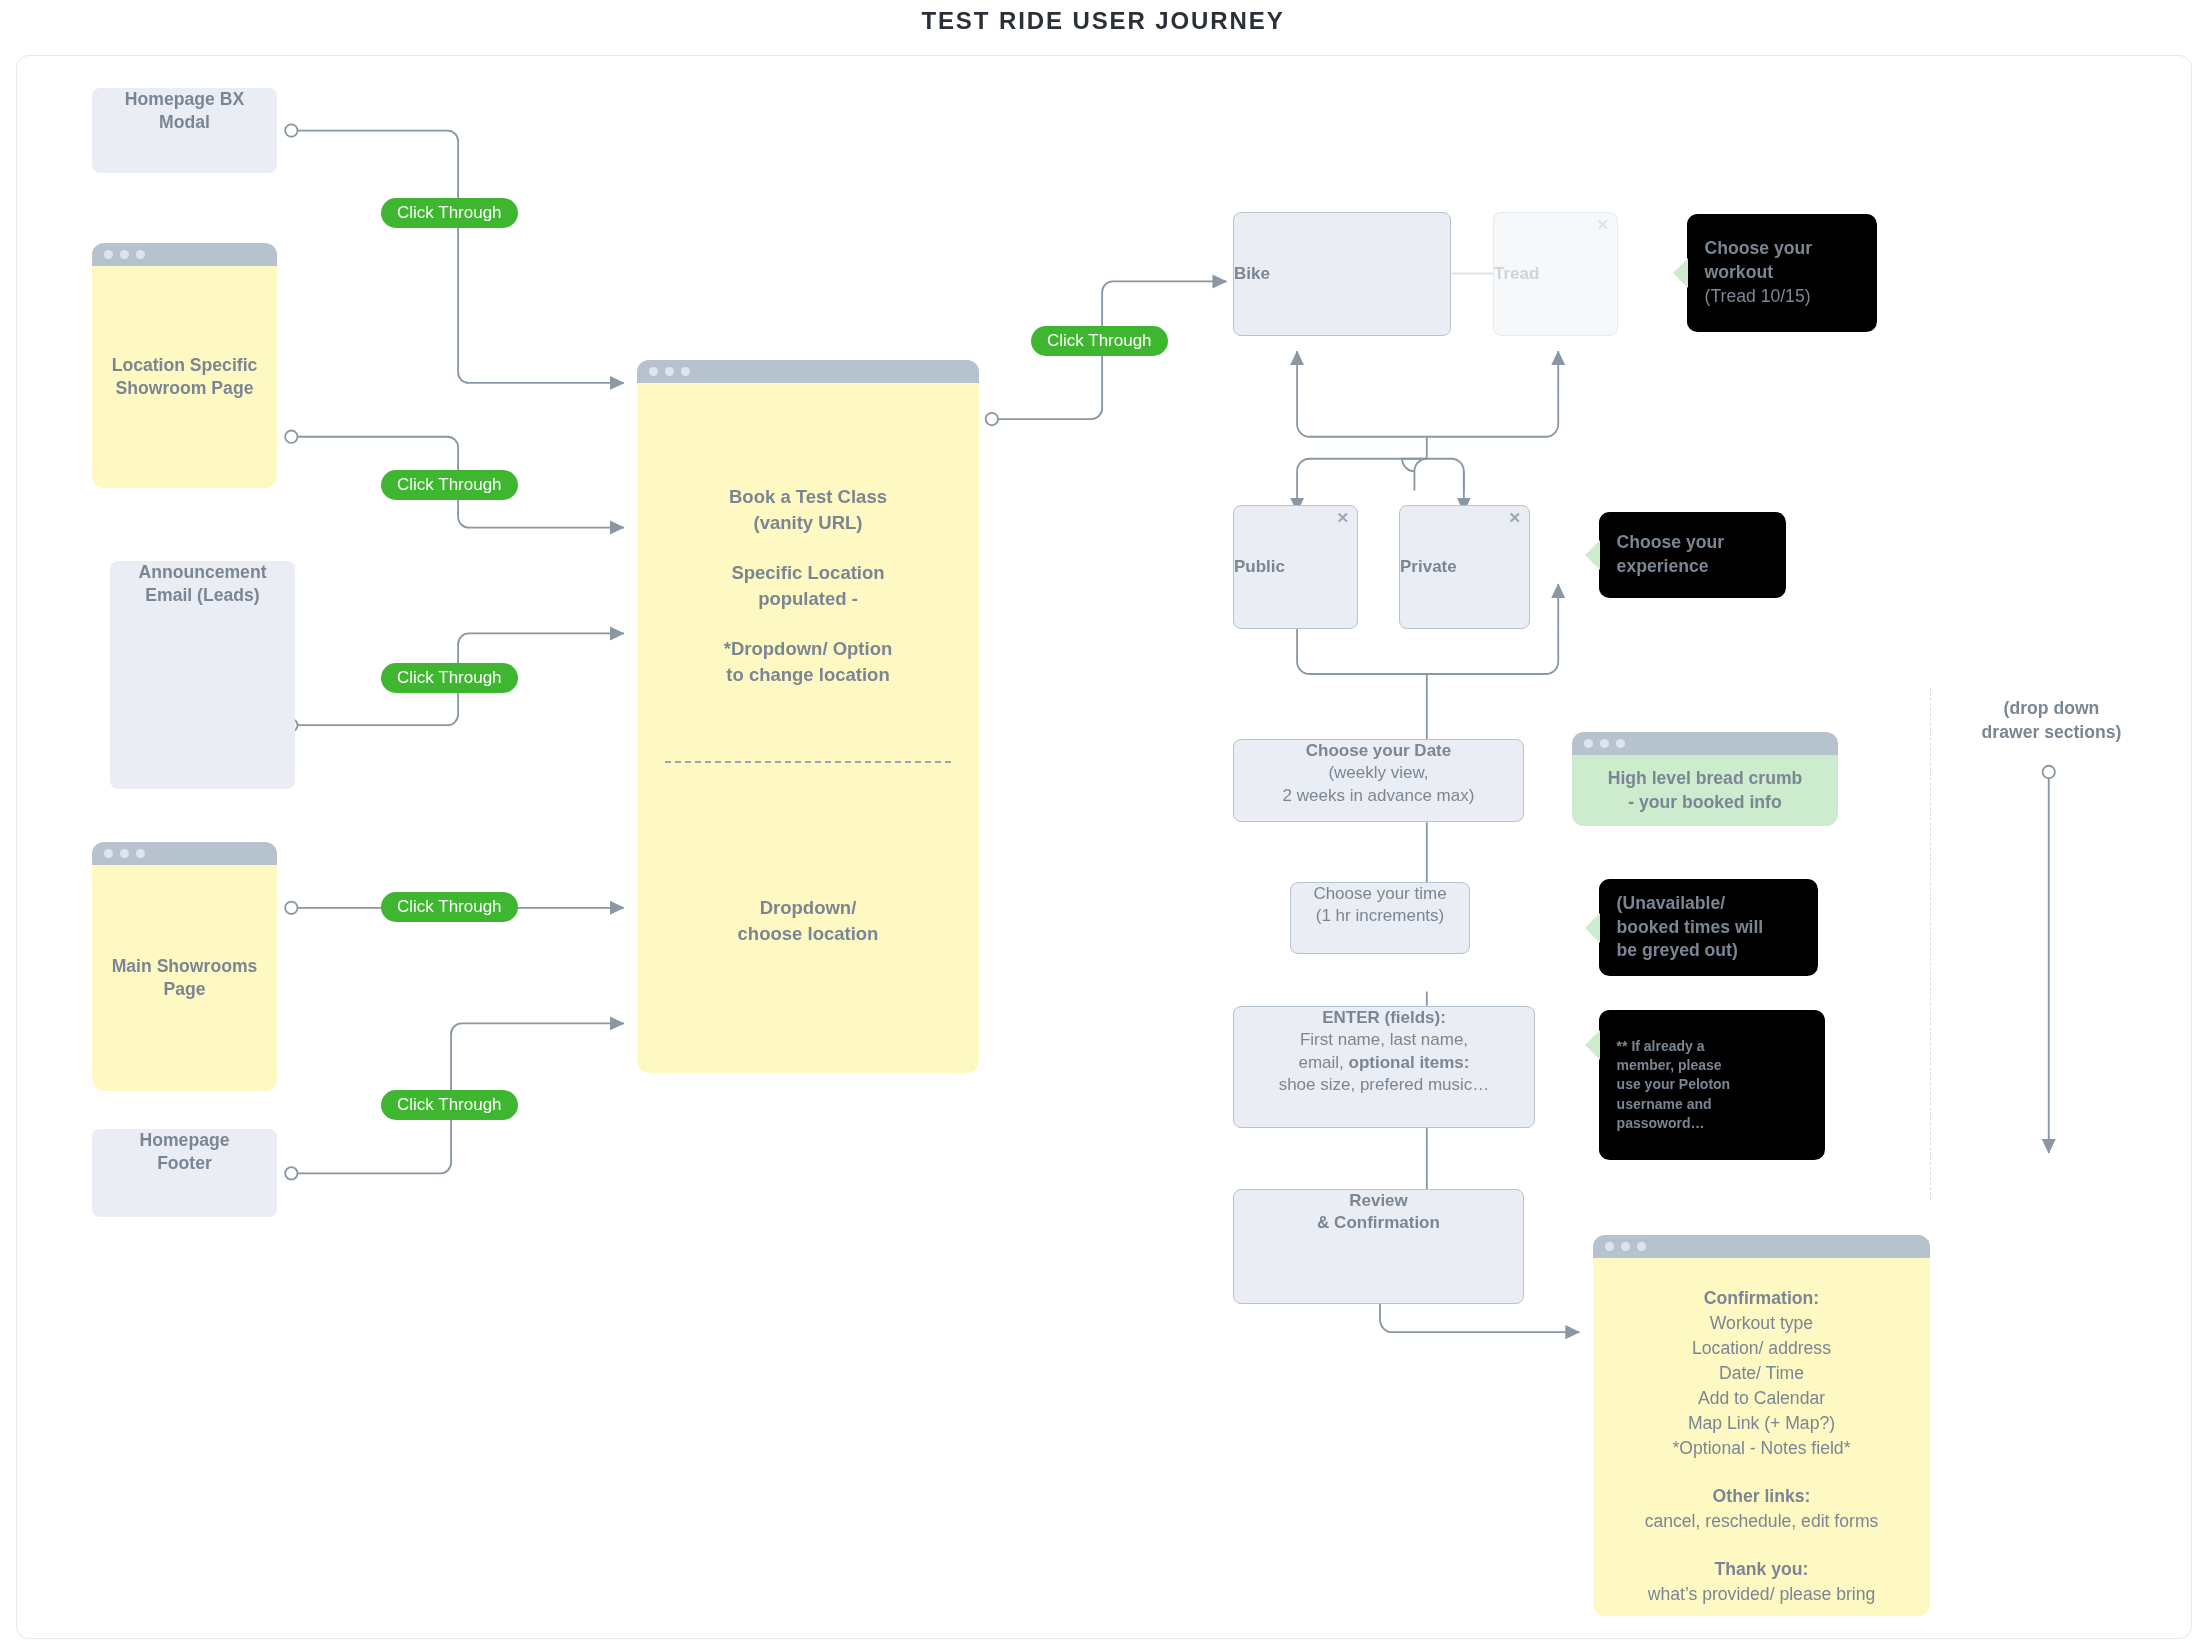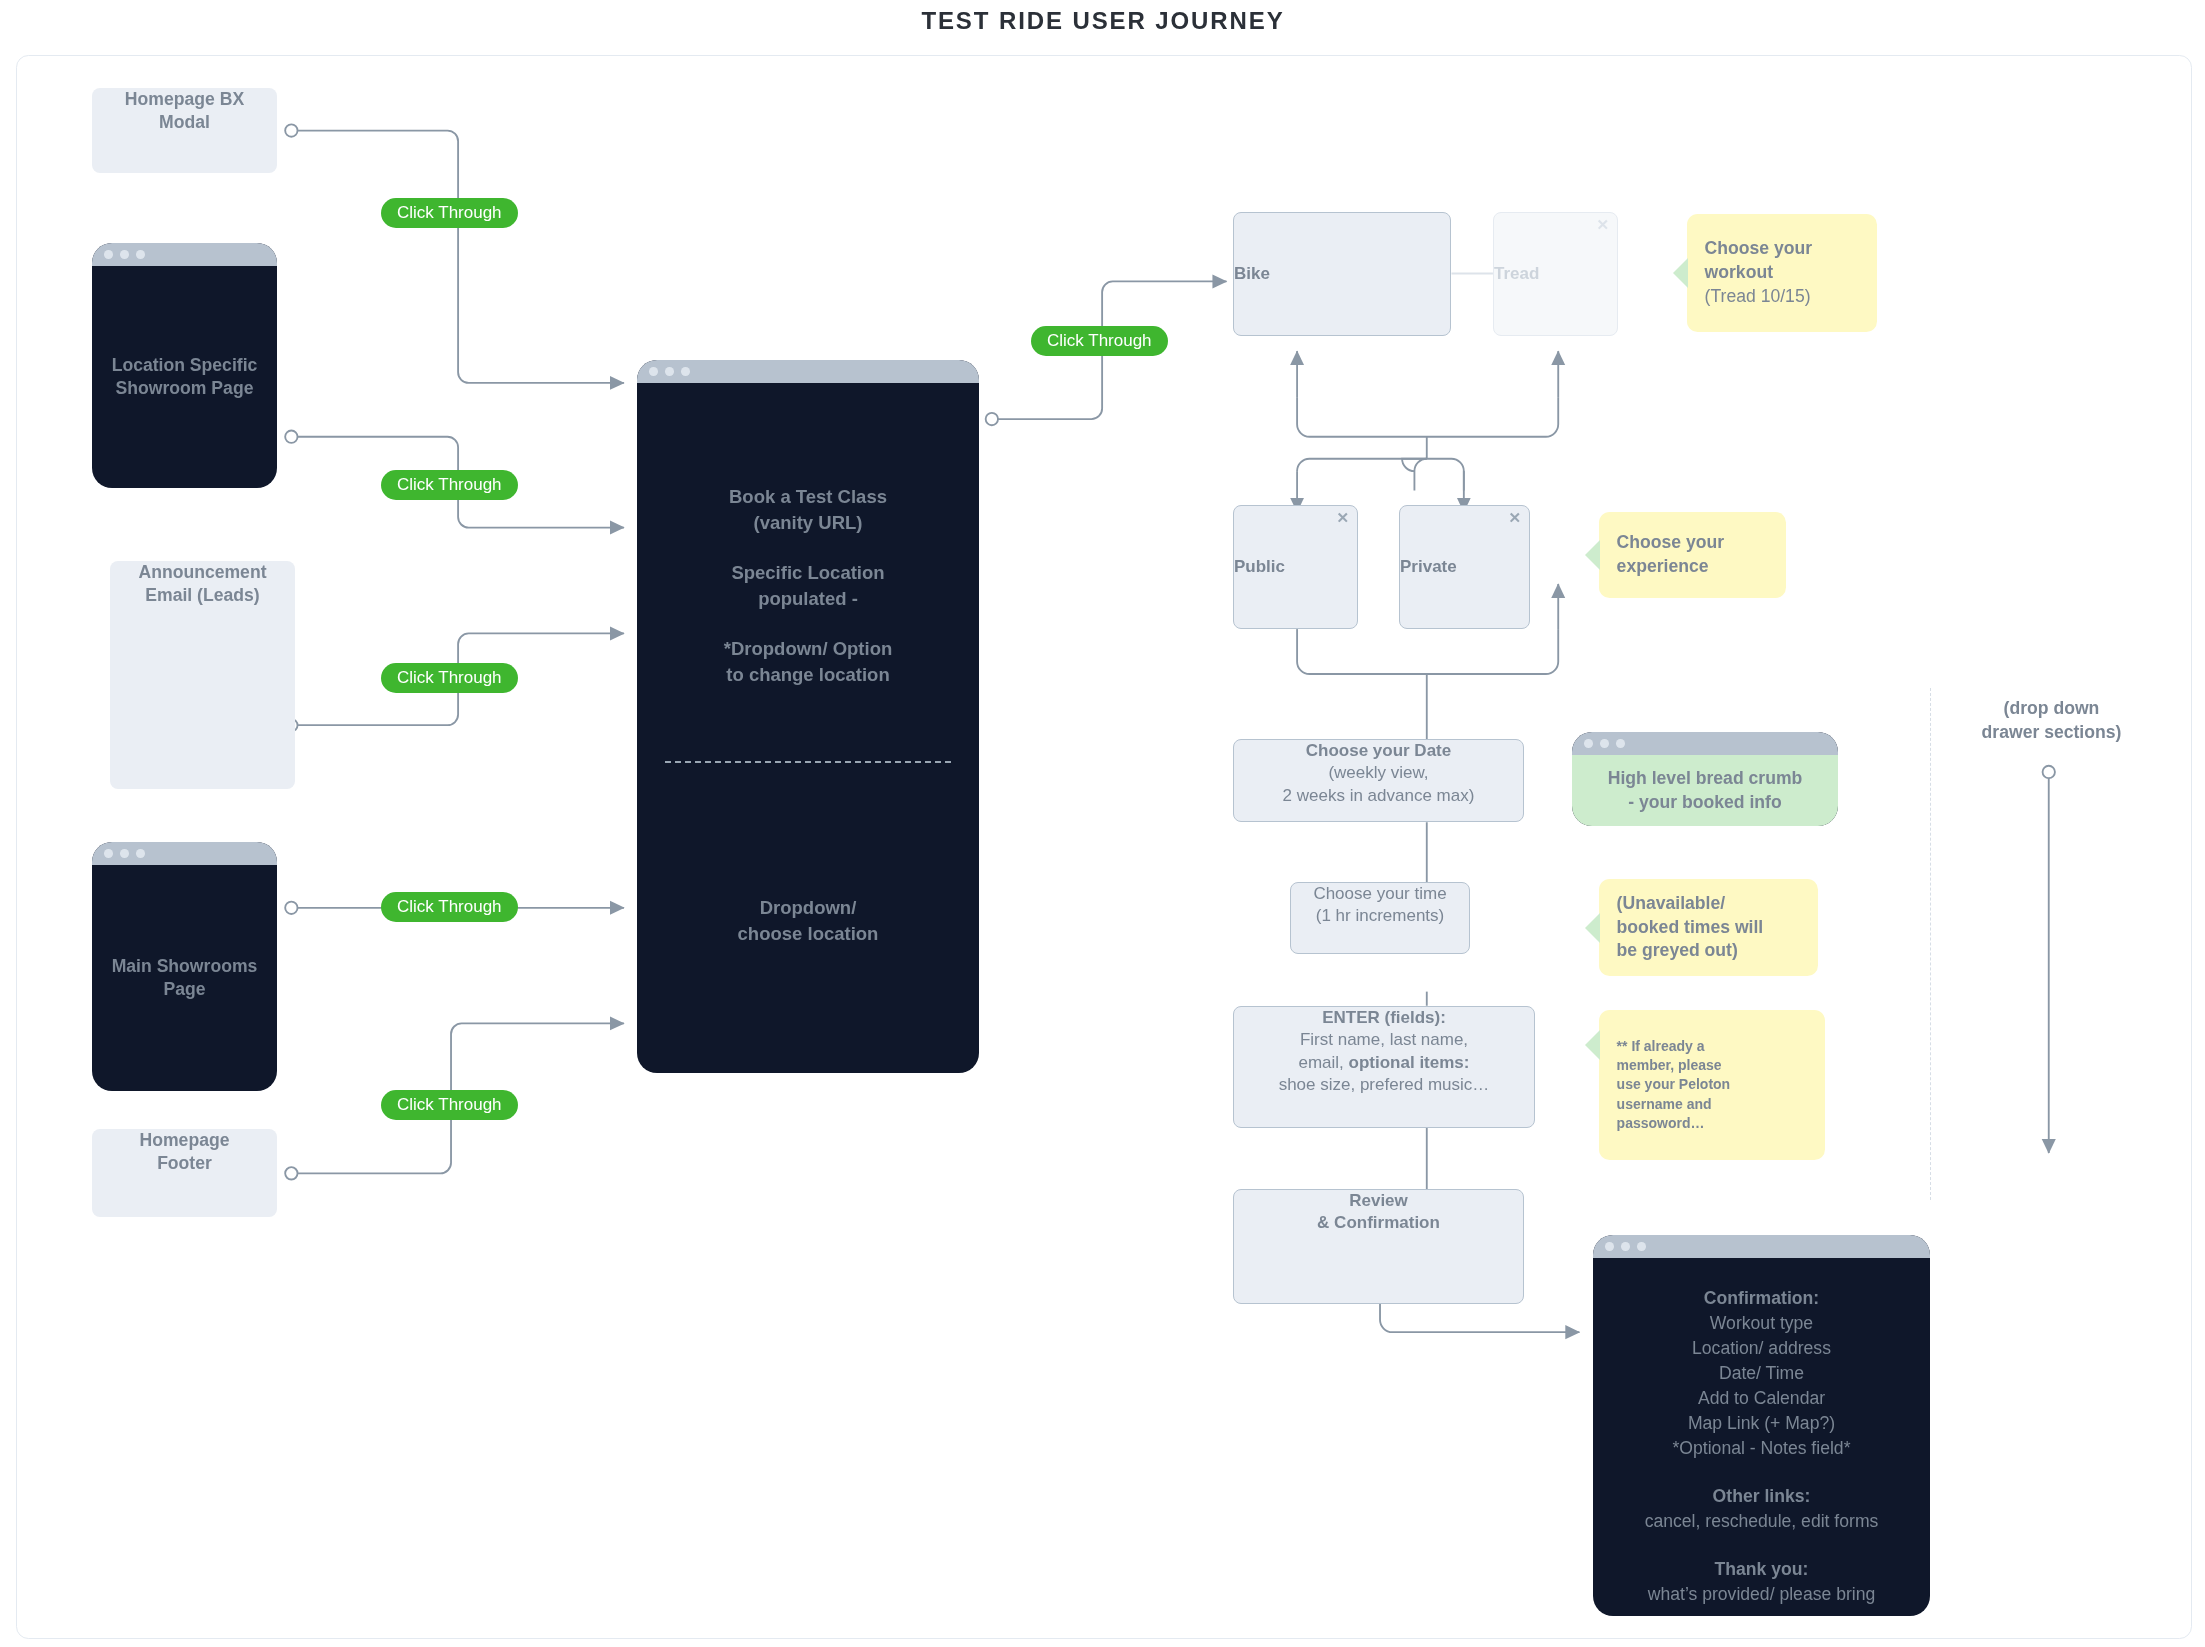--- a/index.html
+++ b/index.html
@@ -73,7 +73,7 @@
   
   .callout {
     position:absolute;
-    background:#fef9c3;
+    background:#000000;
     border-radius:10.6px;
     color:#7b8694;
     font-weight:700;

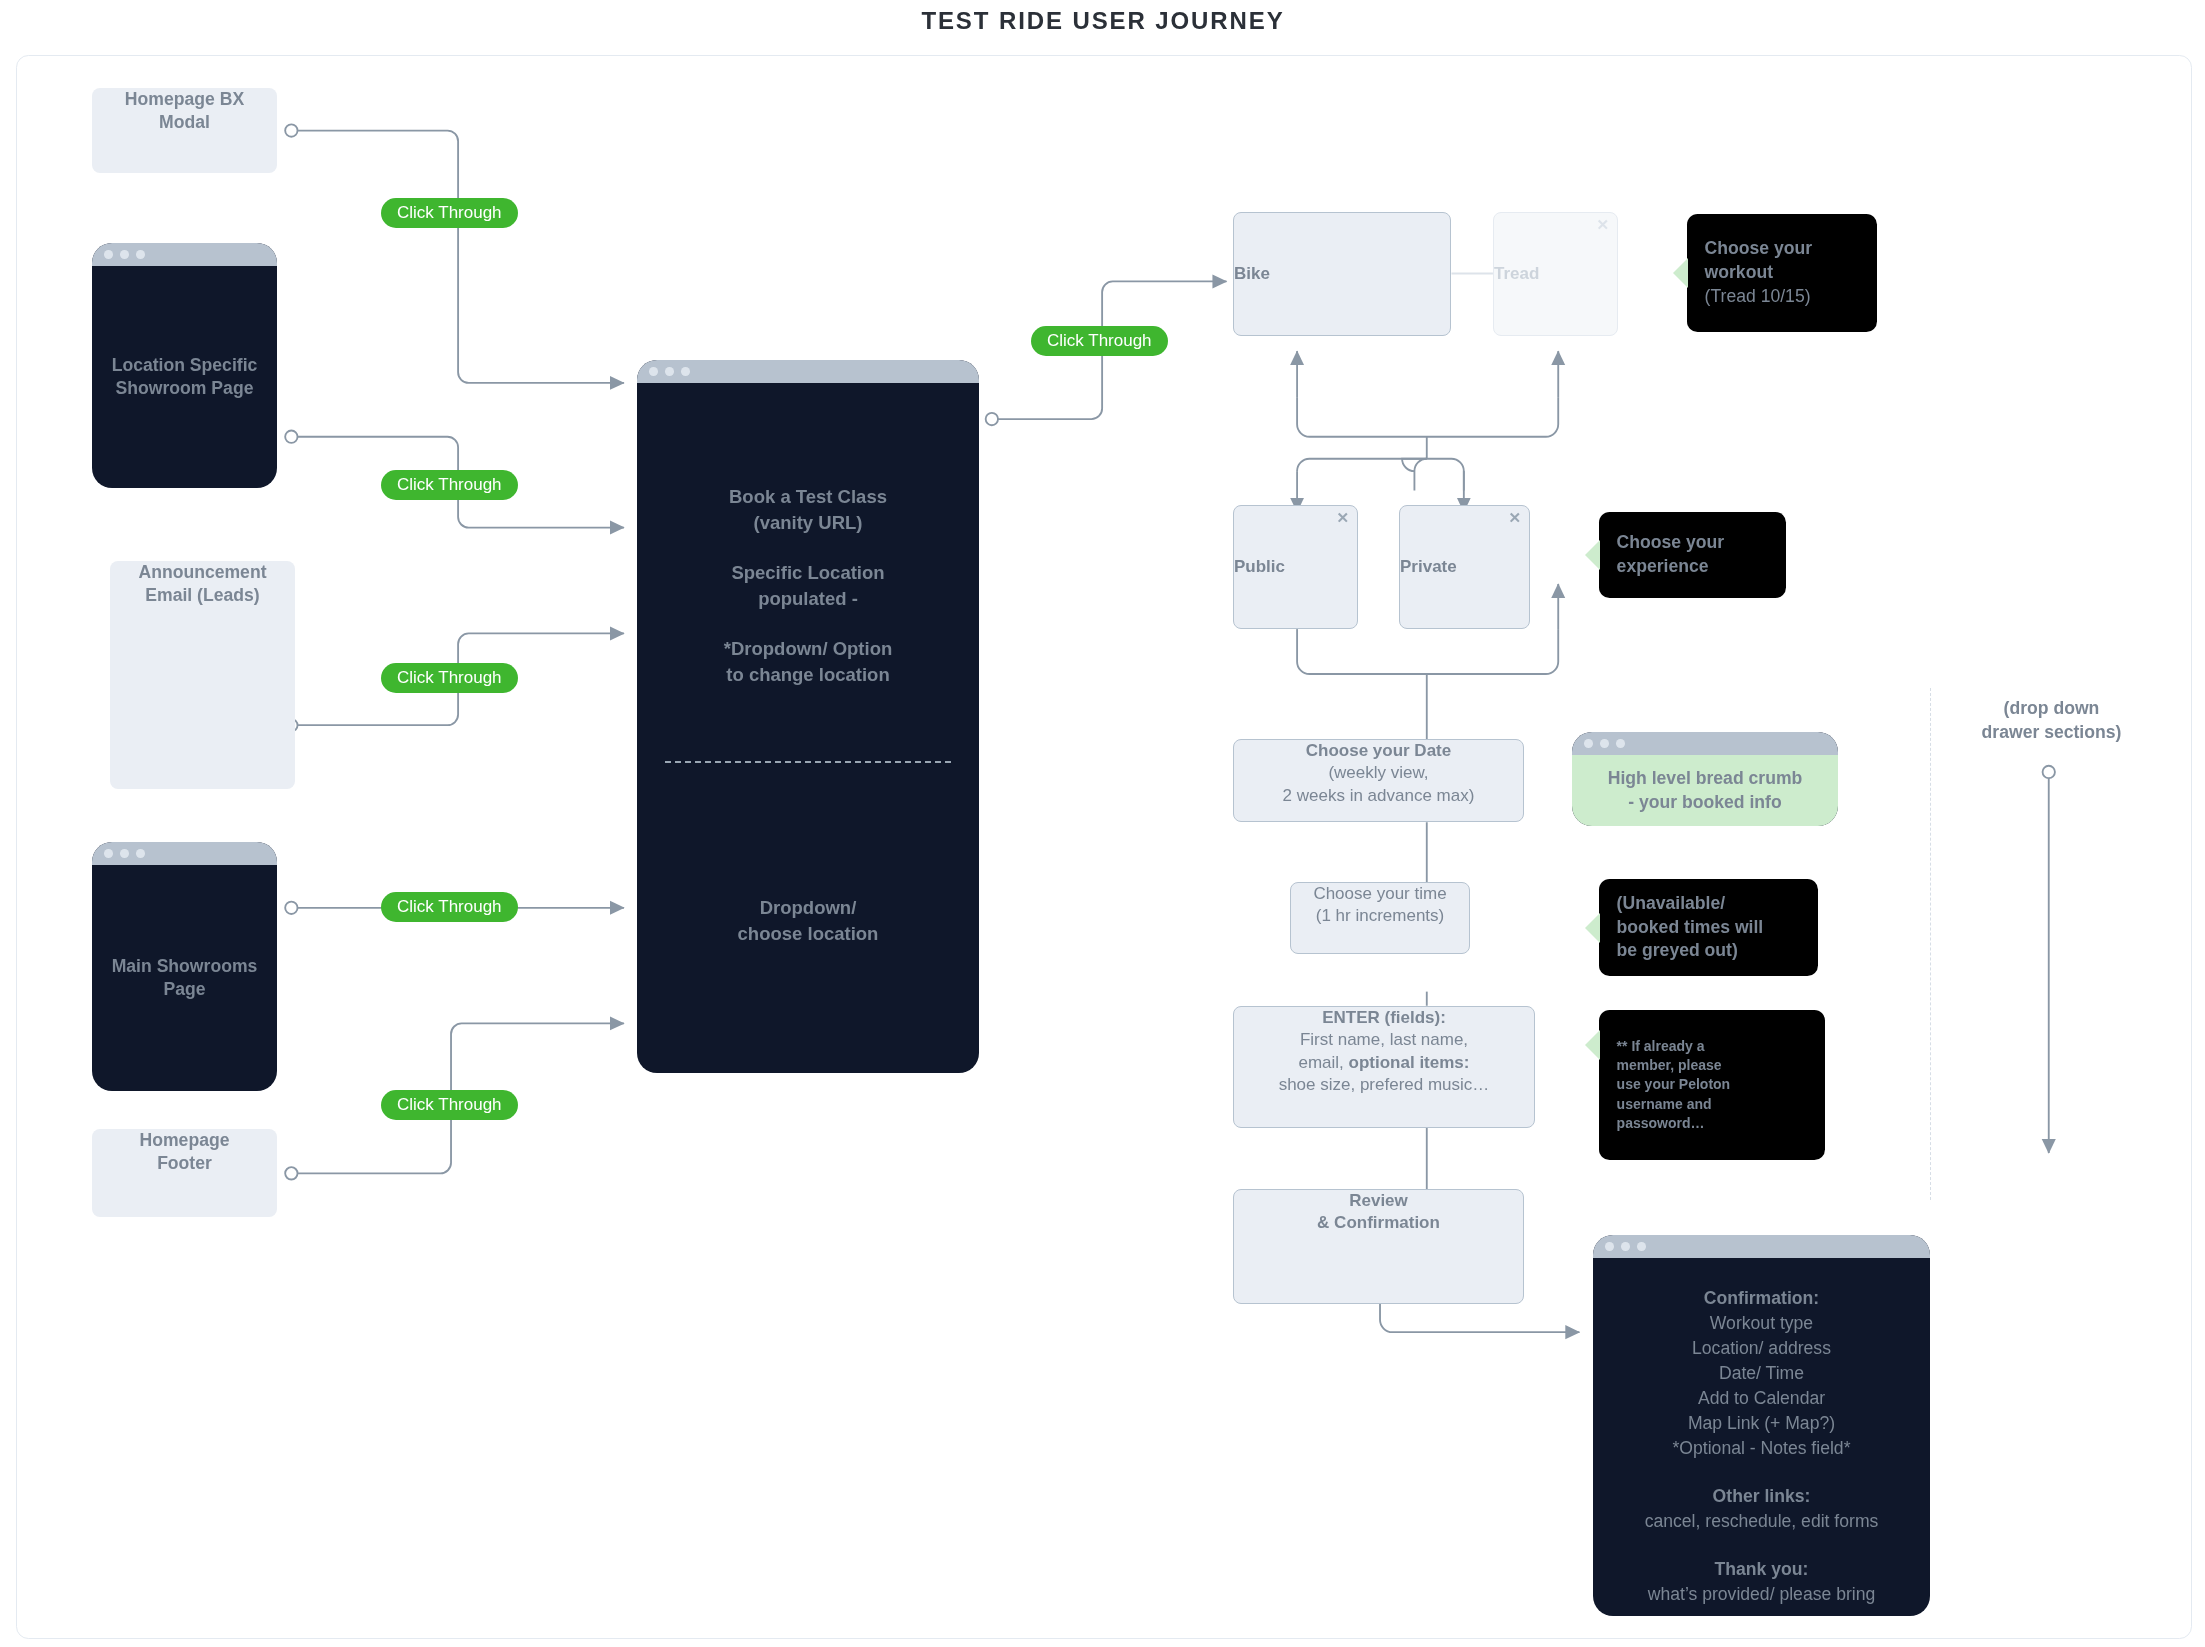--- a/index.html
+++ b/index.html
@@ -46,7 +46,7 @@
   .node.light { background:#f6f8fa; border:1.8px solid #e6ebf1; color:#cdd4dc; }
 
   
-  .win { position:absolute; border-radius:20px; overflow:hidden; background:#0f172a; }
+  .win { position:absolute; border-radius:12px; overflow:hidden; background:#fef9c3; }
   .win .bar {
     height: 23px; background:#b7c2cf; display:flex; align-items:center; padding-left:12.4px; gap:7px;
   }

